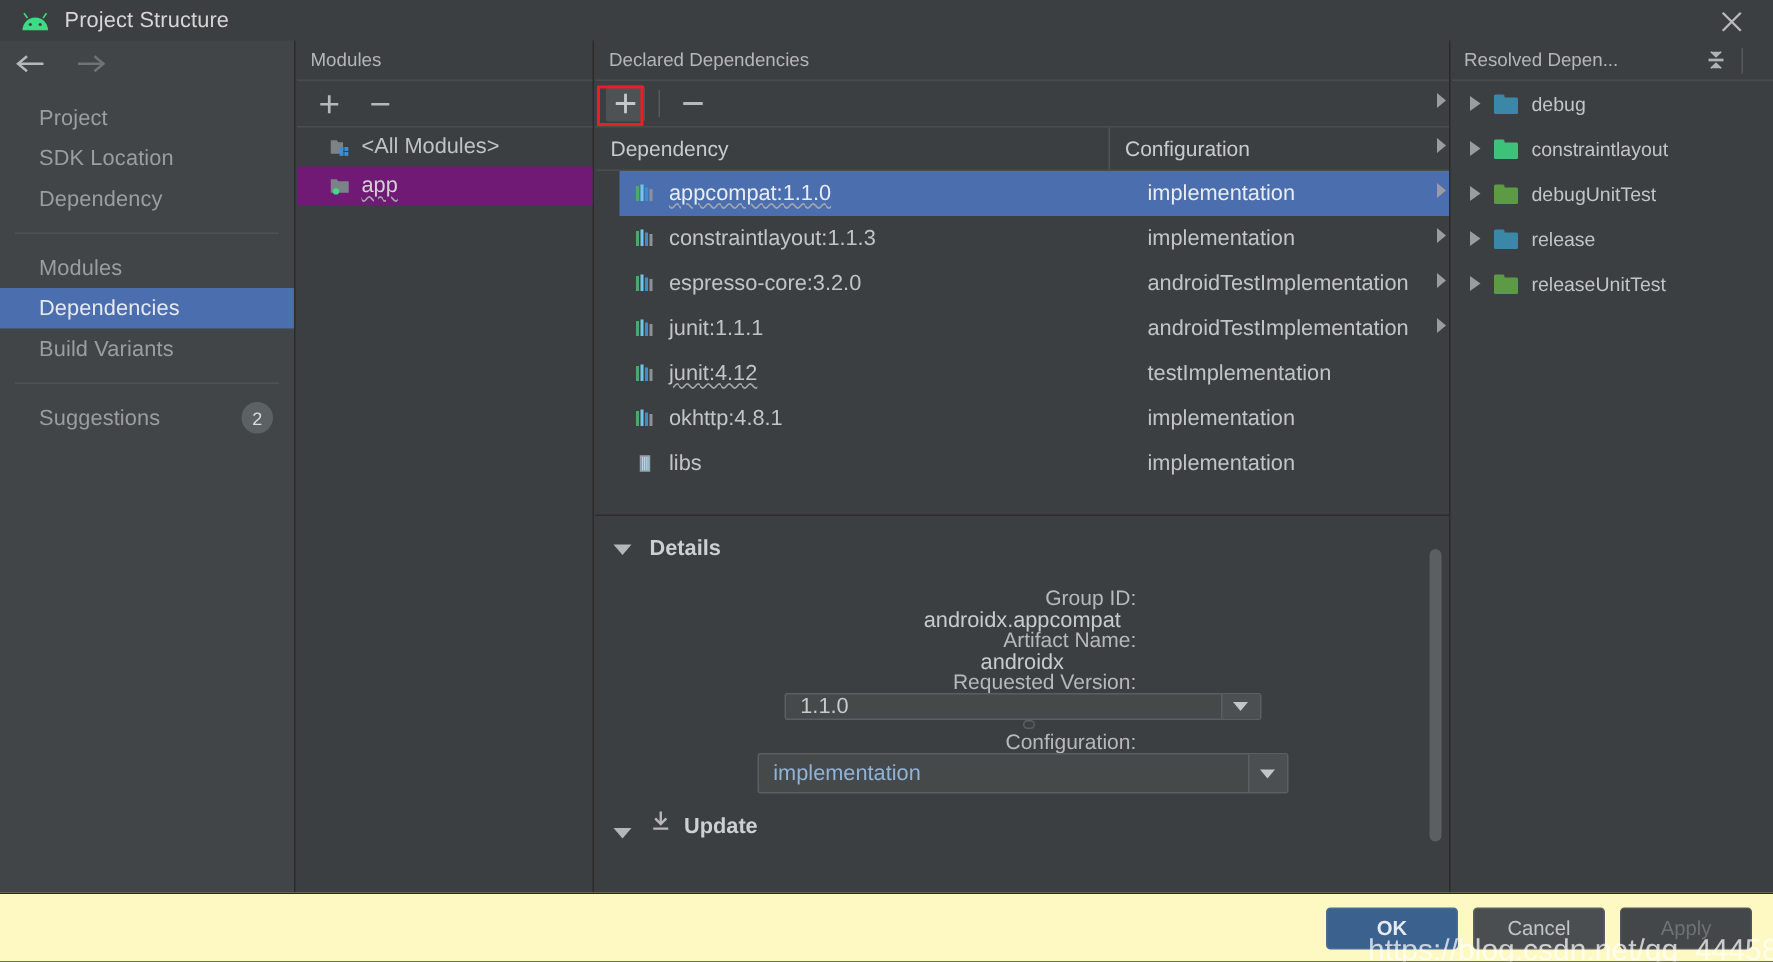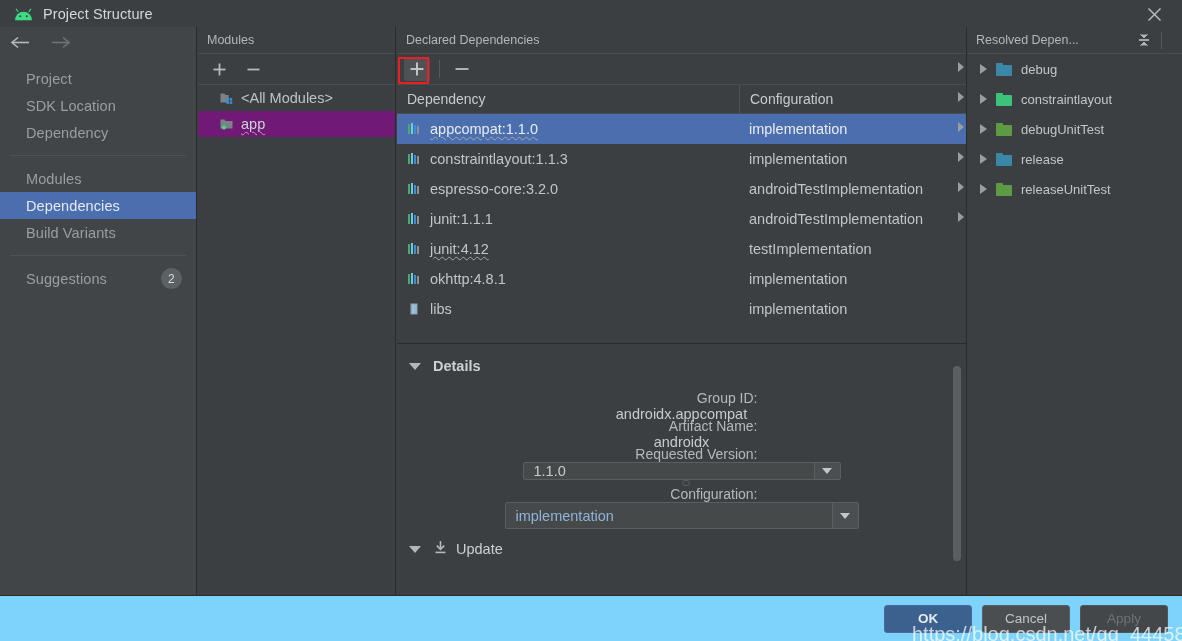--- a/index.html
+++ b/index.html
@@ -123,6 +123,7 @@
   .dep-row {
     height: 30px; display: flex; align-items: center; font-size: 14.5px; color: #c2c5c8;
     cursor: pointer;
+    margin-left: 16px;
   }
   .dep-row.selected { background: #4b6eaf; color: #e9ecf1; }
   .dep-name { width: 342px; display: flex; align-items: center; gap: 9px; padding-left: 10px; }

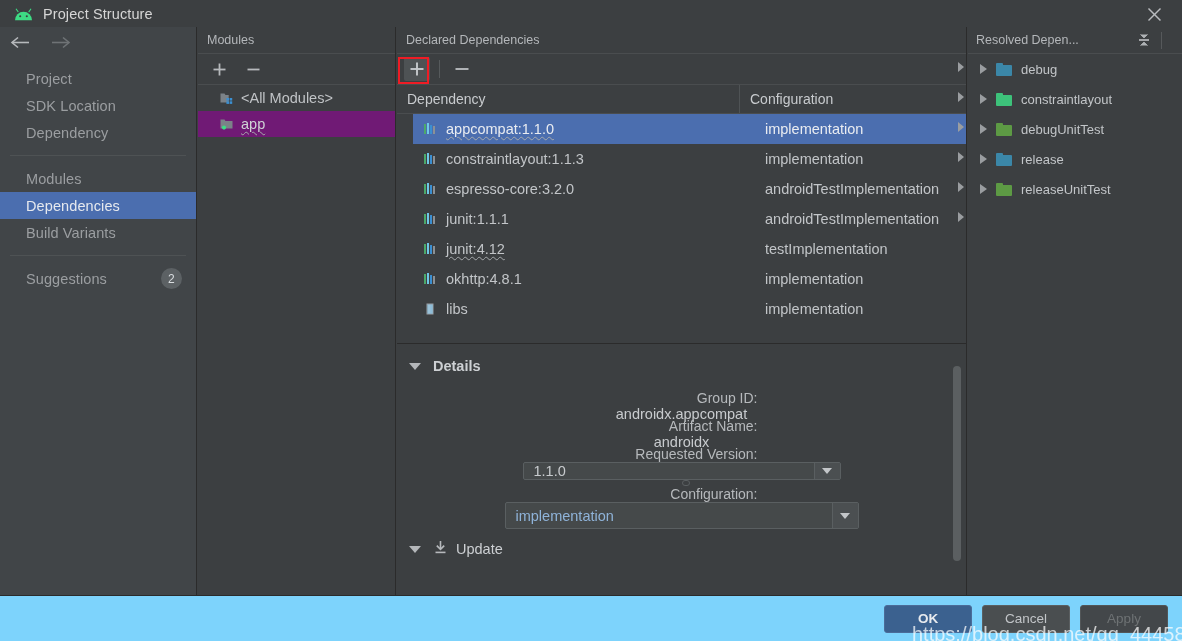--- a/index.html
+++ b/index.html
@@ -516,7 +516,7 @@
         </div>
       </div>
 
-      <div class="det-head" style="margin-top:10px; font-weight:normal;">
+      <div class="det-head" style="margin-top:10px; font-weight:bold;align-items:flex-end;">
         <span class="tri-down"></span>
         <span>
           <svg width="15" height="15" viewBox="0 0 15 15">

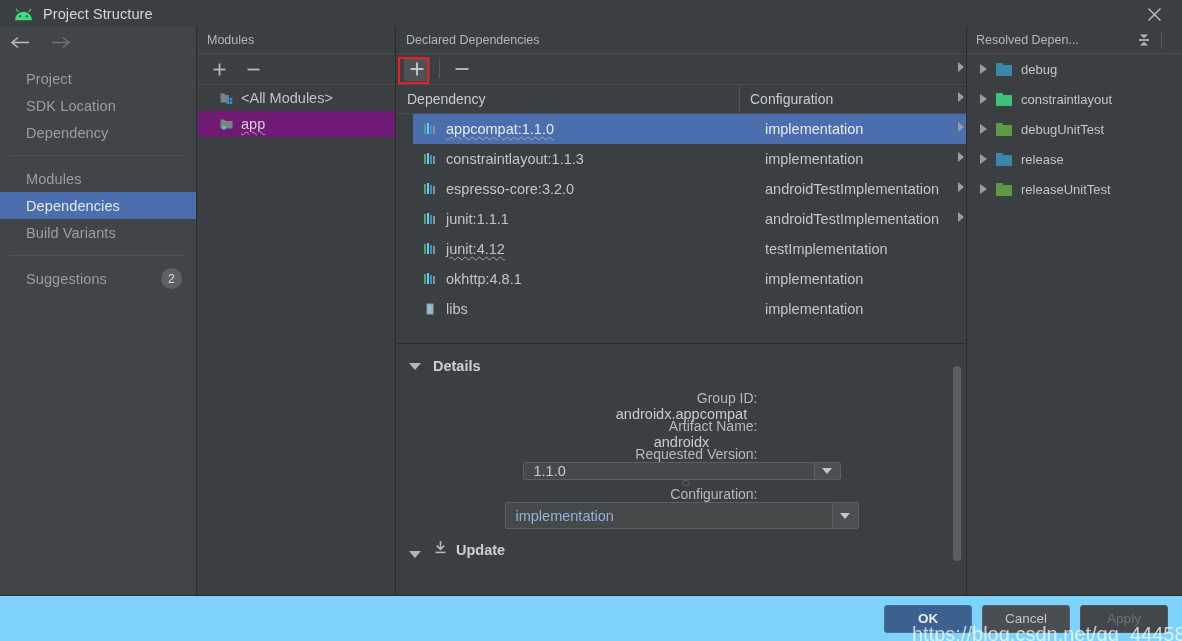--- a/index.html
+++ b/index.html
@@ -198,7 +198,7 @@
   
   .bottombar {
     position: absolute; left: 0; right: 0; bottom: 0; height: 46px;
-    background: #7dd3fc; border-top: 1px solid #2b2b2b;
+    background: #fef9c3; border-top: 1px solid #2b2b2b;
     display: flex; align-items: center; justify-content: flex-end; padding-right: 14px; gap: 10px;
   }
   .btn {

